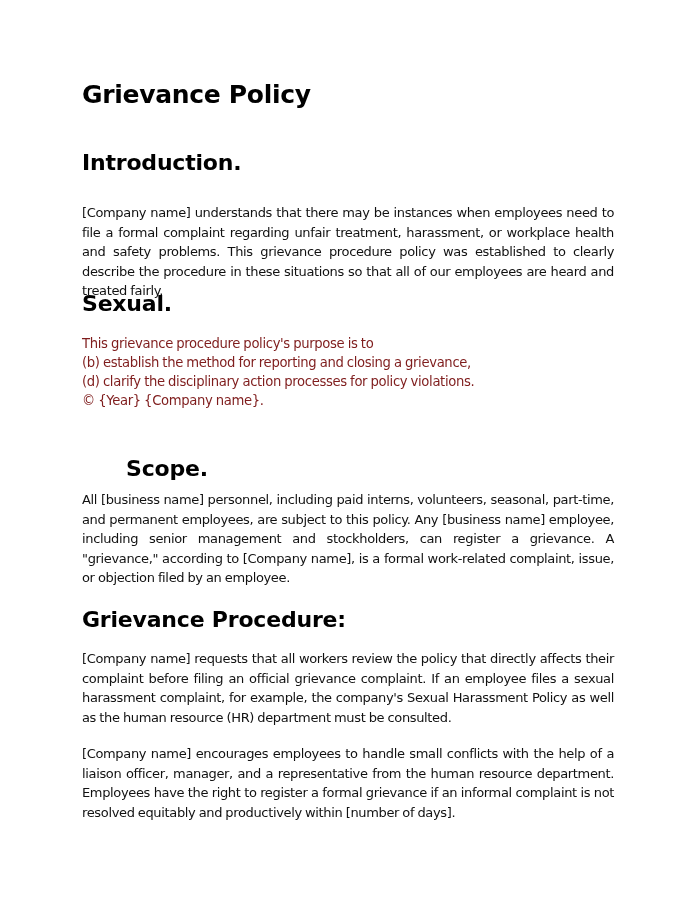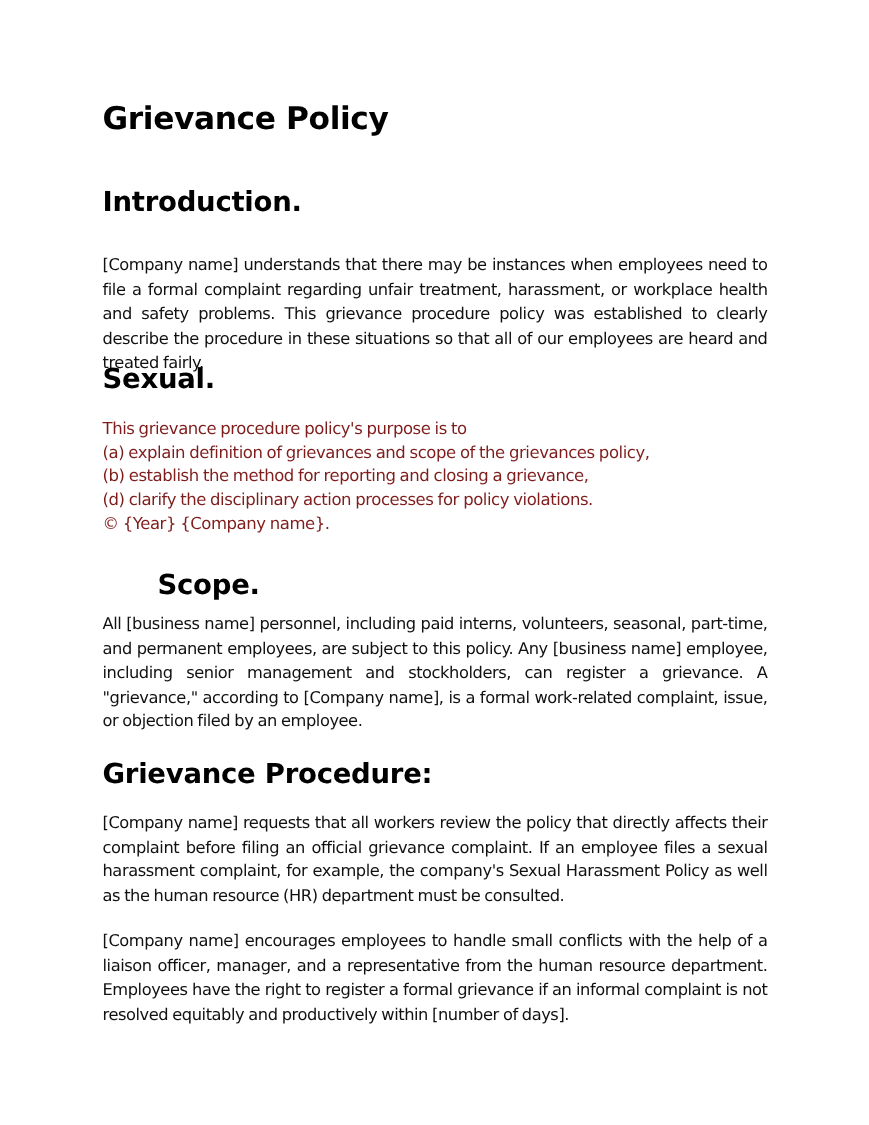--- a/index.html
+++ b/index.html
@@ -80,7 +80,6 @@
   <h2 class="section-heading" style="top:291px;">Sexual.</h2>
   <div class="list-block" style="top:334px;">
     <span class="list-line">This grievance procedure policy's purpose is to</span>
-    <span class="list-line">(a) explain definition of grievances and scope of the grievances policy,</span>
     <span class="list-line">(b) establish the method for reporting and closing a grievance,</span>
     <span class="list-line">(d) clarify the disciplinary action processes for policy violations.</span>
     <span class="list-line">© {Year} {Company name}.</span>

